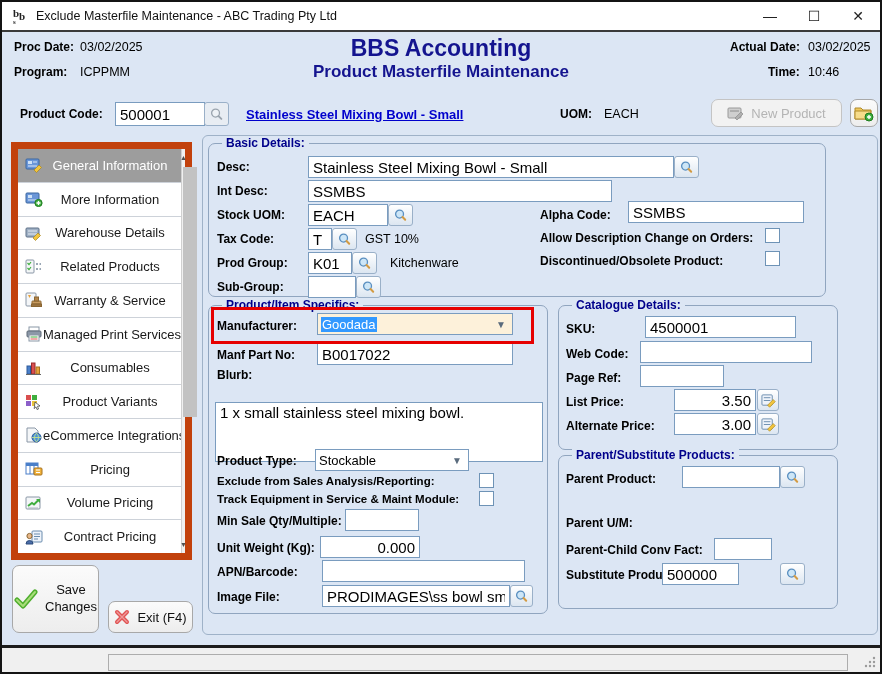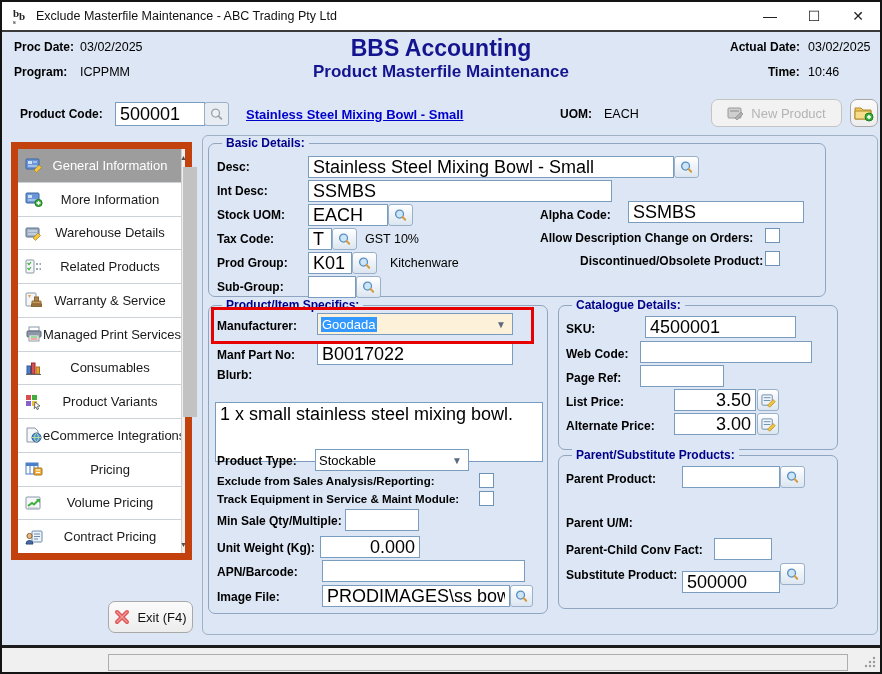--- a/index.html
+++ b/index.html
@@ -23,7 +23,7 @@
   .h-title { position:absolute; width:100%; text-align:center; color:#14148f; font-weight:bold; }
   
   .inp { position:absolute; height:22px; border:1px solid #7a9cbf; background:#fff;
-    font-size:18px; padding:1px 4px; font-family:"Liberation Sans",sans-serif; color:#000; }
+    font-size:15px; padding:1px 4px; font-family:"Liberation Sans",sans-serif; color:#000; }
   .inp.num { text-align:right; }
   .magbtn { position:absolute; width:25px; height:22px; border:1px solid #9ab0c8; border-radius:3px;
     background:linear-gradient(#ffffff,#dce6f1); display:flex; align-items:center; justify-content:center; }

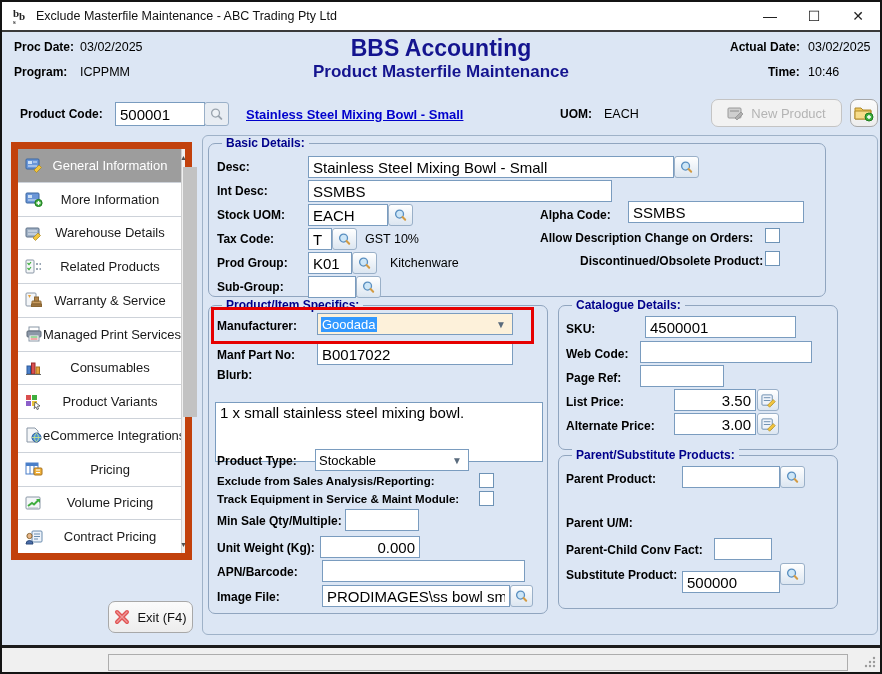--- a/index.html
+++ b/index.html
@@ -313,7 +313,7 @@
       </svg>
   </span>
   <span class="val" style="left:388px; top:254px;">Kitchenware</span>
-  <span class="lbl" style="left:538px; top:252px;margin-left:40px;">Discontinued/Obsolete Product:</span>
+  <span class="lbl" style="left:538px; top:252px;">Discontinued/Obsolete Product:</span>
   <span class="cb" style="left:763px; top:249px;"></span>
   <span class="lbl" style="left:215px; top:278px;">Sub-Group:</span>
   <input class="inp" style="left: 306px; top: 274px; width: 48px;">

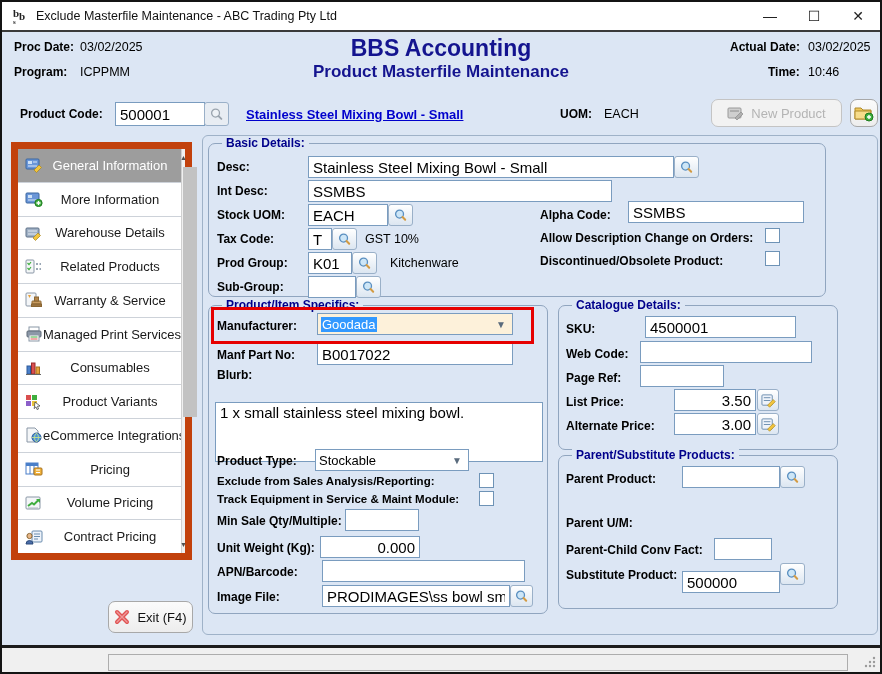--- a/index.html
+++ b/index.html
@@ -406,7 +406,7 @@
   <span class="lbl" style="left:564px; top:541px;">Parent-Child Conv Fact:</span>
   <input class="inp" style="left: 712px; top: 536px; width: 58px;">
   <span class="lbl" style="left:564px; top:566px;">Substitute Product:</span>
-  <input class="inp" style="left: 680px; top: 561px; width: 98px; margin-top: 8px;" value="500000">
+  <input class="inp" style="left: 660px; top: 561px; width: 77px;" value="500000">
   <span class="magbtn" style="left:778px; top:561px;">
     <svg width="15" height="15" viewBox="0 0 16 16">
         <circle cx="7" cy="6.5" r="4.2" fill="#cde6f7" stroke="#5a8fc0" stroke-width="1.4"></circle>

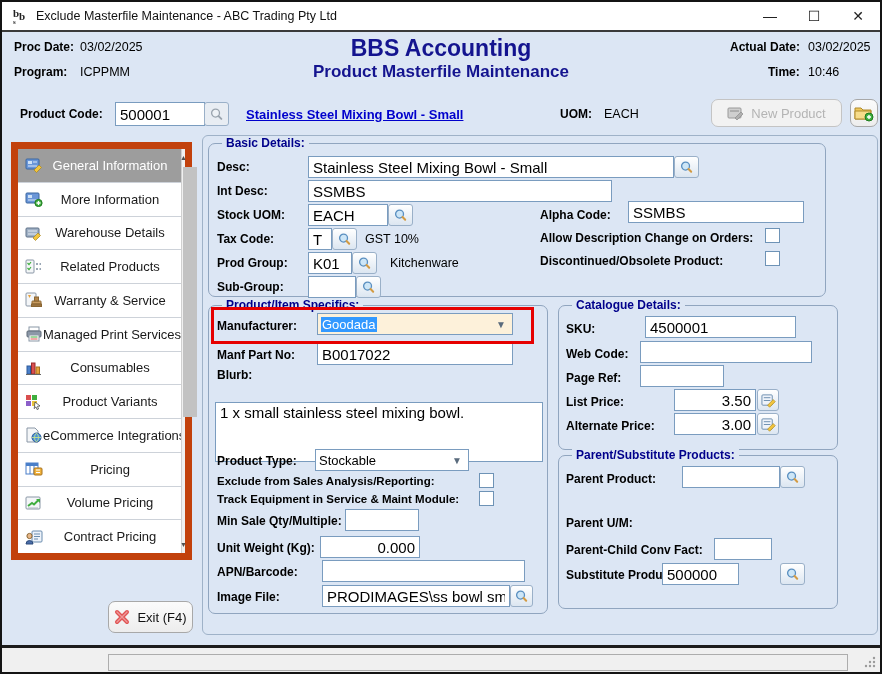--- a/index.html
+++ b/index.html
@@ -260,6 +260,13 @@
     </div>
   </div>
 
+  <div class="btn" style="left:10px; top:563px; width:87px; height:68px;">
+    <svg class="bico" width="24" height="22" viewBox="0 0 24 22">
+      <path d="M3 12 l6 6 L21 4" stroke="#4fae2e" stroke-width="5" fill="none" stroke-linecap="round" stroke-linejoin="round"></path>
+      <path d="M3 12 l6 6 L21 4" stroke="#a8dd7a" stroke-width="2" fill="none" stroke-linecap="round" stroke-linejoin="round"></path>
+    </svg>
+    <span style="width:52px; text-align:center; line-height:1.3;">Save Changes</span>
+  </div>
   <div class="btn" style="left:106px; top:599px; width:85px; height:32px;">
     <svg class="bico" width="16" height="16" viewBox="0 0 16 16">
       <path d="M3 3 L13 13 M13 3 L3 13" stroke="#e05555" stroke-width="4" stroke-linecap="round"></path>

